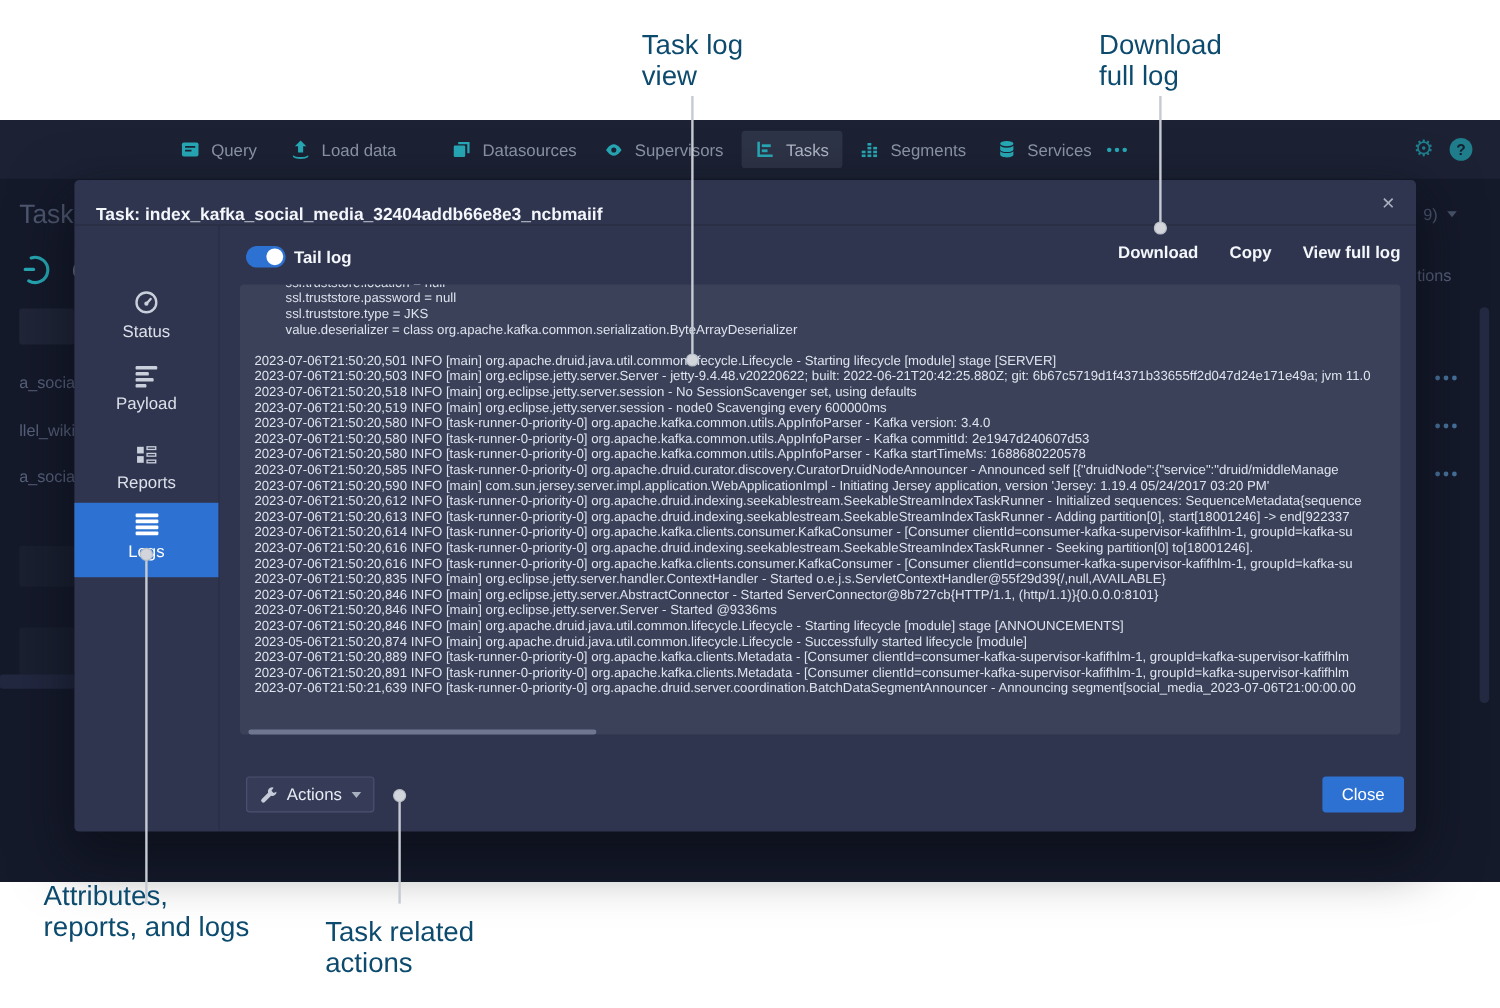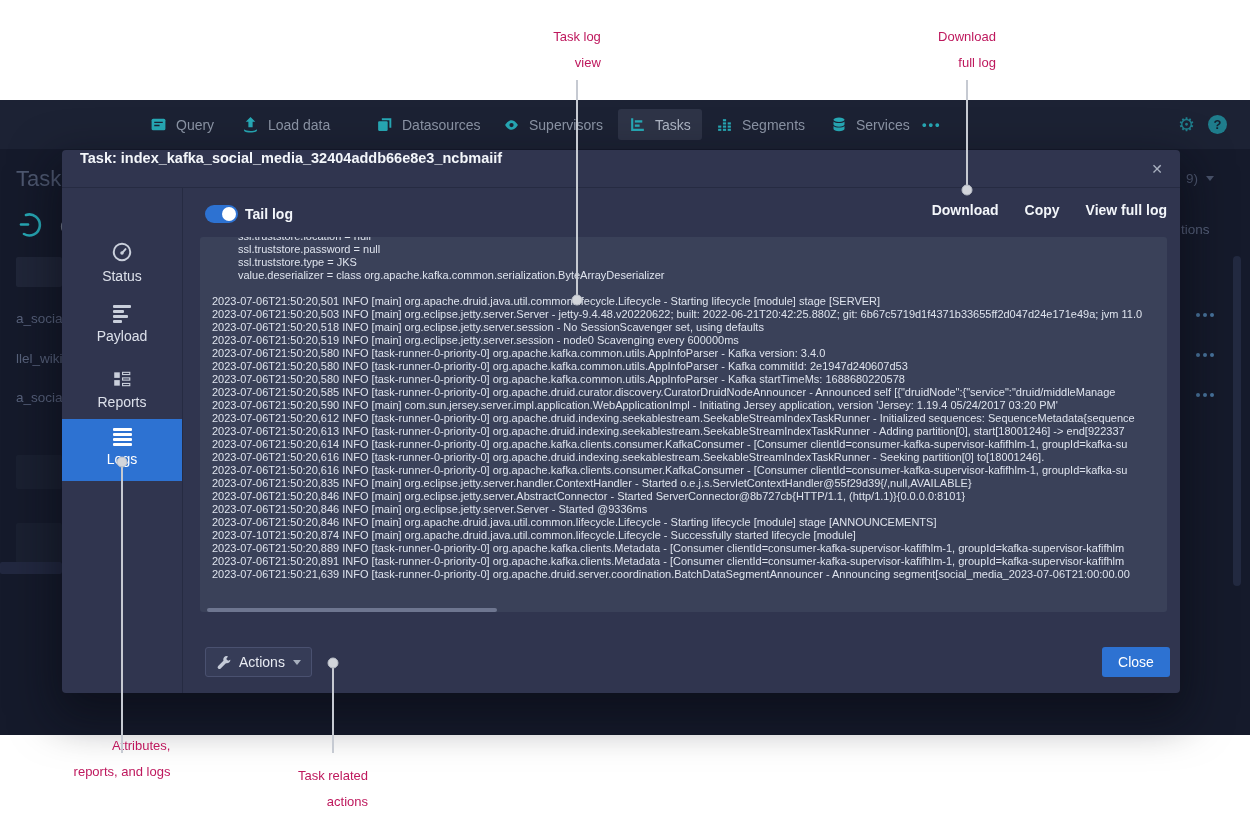--- a/index.html
+++ b/index.html
@@ -76,8 +76,8 @@
              border-radius:3px;color:#fff;font-size:14px;display:flex;align-items:center;justify-content:center;cursor:pointer}
 
   
-  .ann{position:absolute;transform:translateX(-50%);text-align:right;color:#be185d;
-       font-size:13px;line-height:26px;white-space:pre-line}
+  .ann{position:absolute;transform:translateX(-50%);text-align:left;color:#0c4a6e;
+       font-size:23px;line-height:26px;white-space:pre-line}
   .ann-line{position:absolute;width:1.5px;background:#C6CAD2;z-index:60}
   .ann-dot{position:absolute;width:9px;height:9px;border-radius:50%;background:#D2D5DB;
            border:1px solid #B9BEC7;z-index:61;transform:translate(-50%,-50%)}

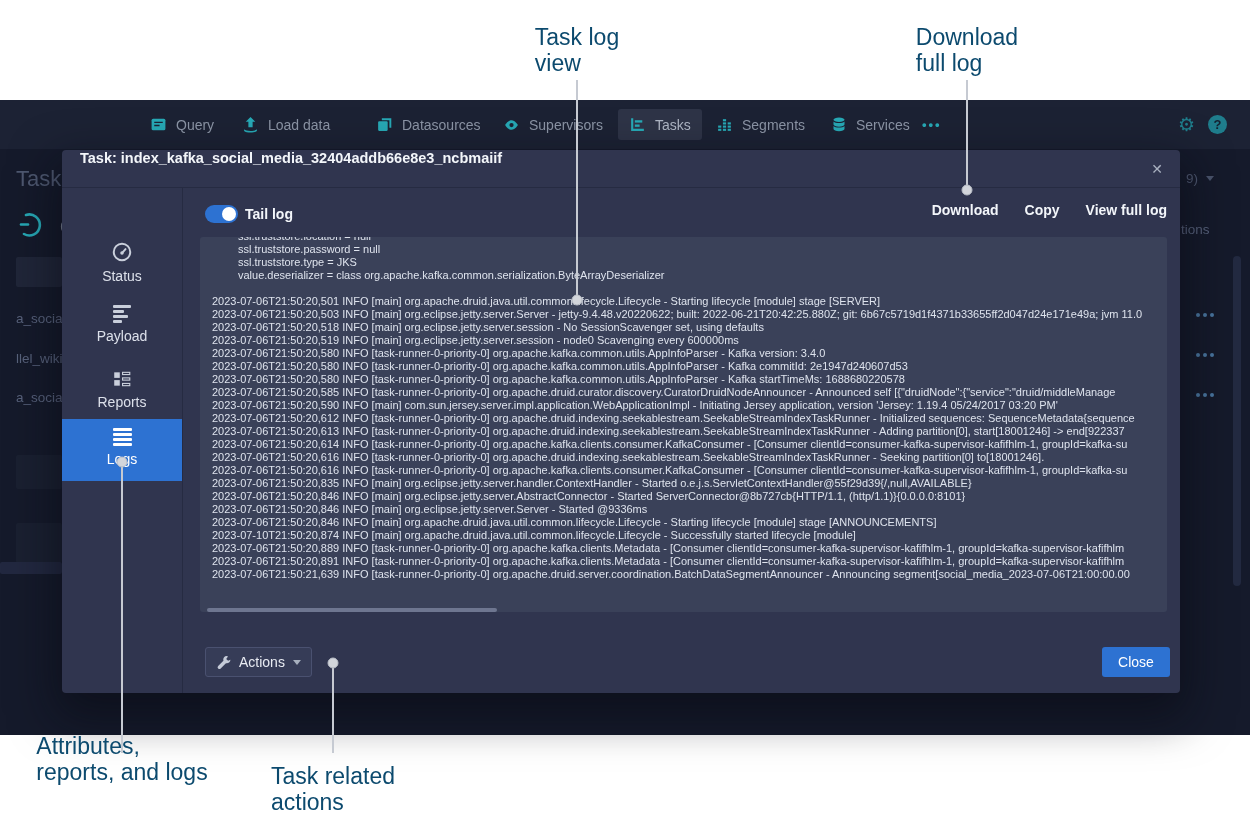--- a/index.html
+++ b/index.html
@@ -37,7 +37,7 @@
   .modal{position:absolute;left:62px;top:150px;width:1118px;height:543px;background:#30354F;
          border-radius:4px;box-shadow:0 18px 46px 6px rgba(8,10,16,.55)}
   .modal-header{position:absolute;left:0;top:0;width:100%;height:37px;border-bottom:1px solid #262B42;
-                display:flex;align-items:flex-start}
+                display:flex;align-items:flex-end}
   .modal-title{padding-left:18px;color:#F3F6FA;font-size:14.5px;font-weight:bold}
   .modal-x{position:absolute;right:12px;top:8px;width:22px;height:22px;color:#A9B1C0;font-size:14px;
            display:flex;align-items:center;justify-content:center;cursor:pointer}

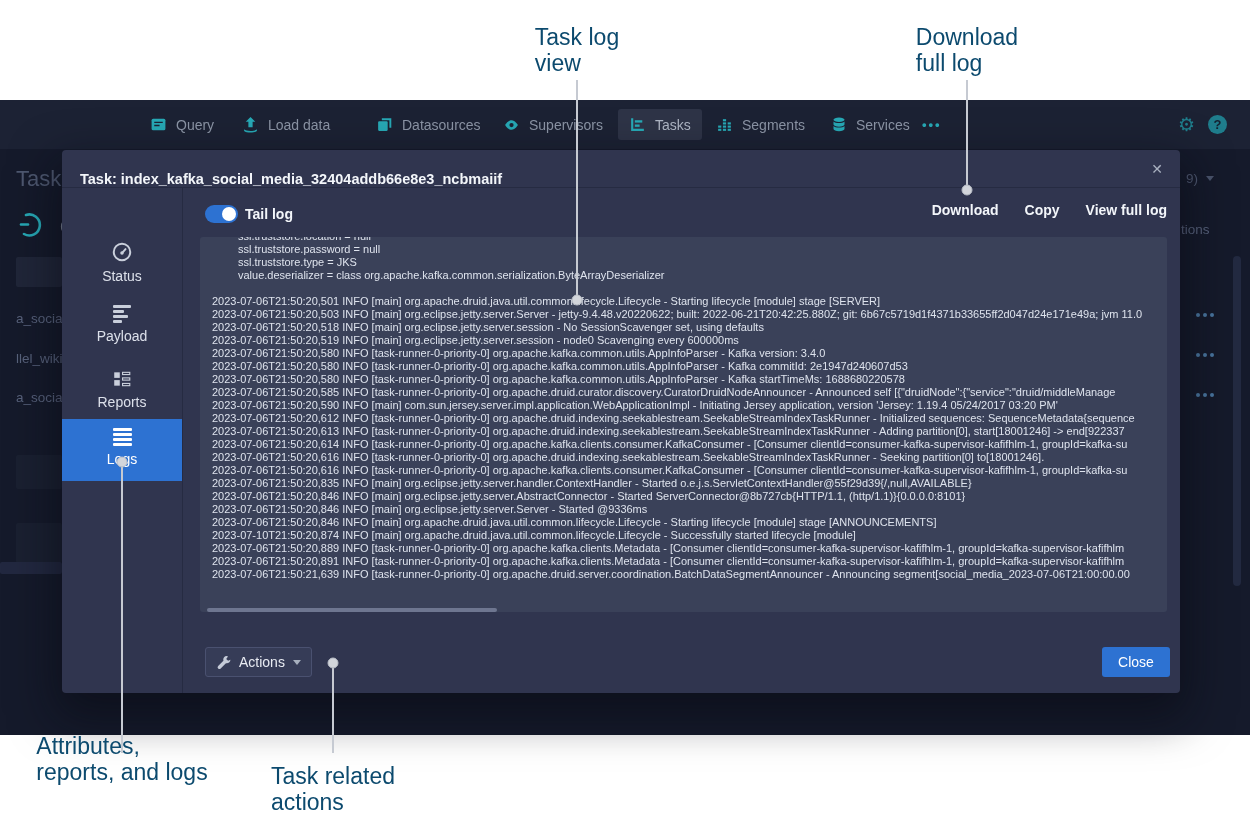--- a/index.html
+++ b/index.html
@@ -303,7 +303,7 @@
         <div class="log-line">2023-07-06T21:50:20,846 INFO [main] org.eclipse.jetty.server.AbstractConnector - Started ServerConnector@8b727cb{HTTP/1.1, (http/1.1)}{0.0.0.0:8101}</div>
         <div class="log-line">2023-07-06T21:50:20,846 INFO [main] org.eclipse.jetty.server.Server - Started @9336ms</div>
         <div class="log-line">2023-07-06T21:50:20,846 INFO [main] org.apache.druid.java.util.common.lifecycle.Lifecycle - Starting lifecycle [module] stage [ANNOUNCEMENTS]</div>
-        <div class="log-line">2023-07-10T21:50:20,874 INFO [main] org.apache.druid.java.util.common.lifecycle.Lifecycle - Successfully started lifecycle [module]</div>
+        <div class="log-line">2023-05-06T21:50:20,874 INFO [main] org.apache.druid.java.util.common.lifecycle.Lifecycle - Successfully started lifecycle [module]</div>
         <div class="log-line">2023-07-06T21:50:20,889 INFO [task-runner-0-priority-0] org.apache.kafka.clients.Metadata - [Consumer clientId=consumer-kafka-supervisor-kafifhlm-1, groupId=kafka-supervisor-kafifhlm</div>
         <div class="log-line">2023-07-06T21:50:20,891 INFO [task-runner-0-priority-0] org.apache.kafka.clients.Metadata - [Consumer clientId=consumer-kafka-supervisor-kafifhlm-1, groupId=kafka-supervisor-kafifhlm</div>
         <div class="log-line">2023-07-06T21:50:21,639 INFO [task-runner-0-priority-0] org.apache.druid.server.coordination.BatchDataSegmentAnnouncer - Announcing segment[social_media_2023-07-06T21:00:00.00</div>

